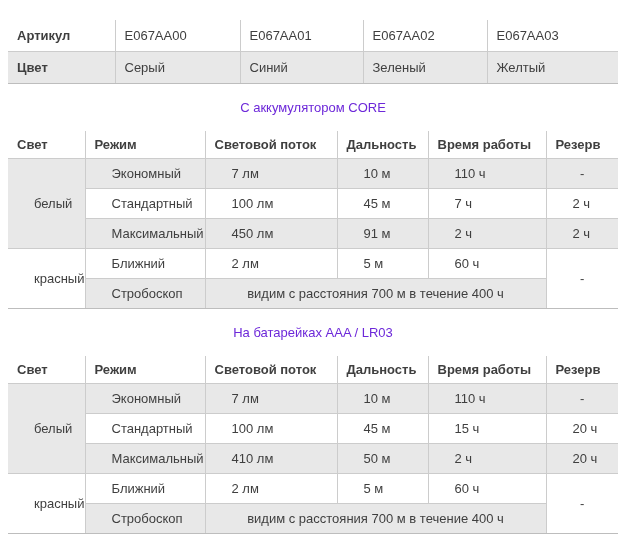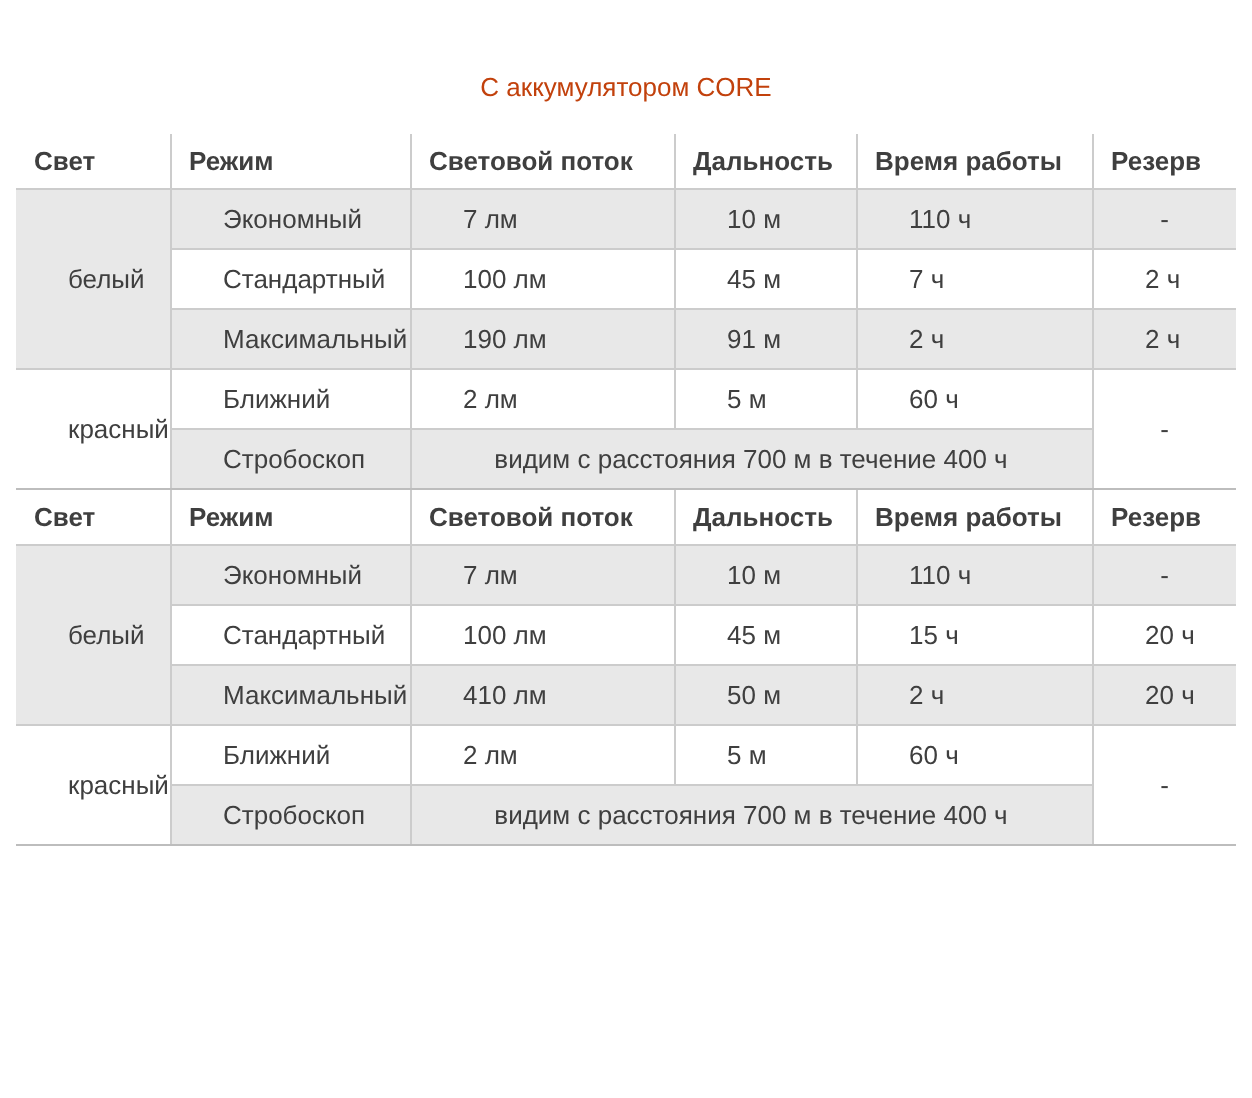--- a/index.html
+++ b/index.html
@@ -70,6 +70,13 @@
         <col>
     </colgroup>
     <tbody>
+        <tr class="w">
+      <td class="lbl">Артикул</td>
+      <td>E067AA00</td>
+      <td>E067AA01</td>
+      <td>E067AA02</td>
+      <td>E067AA03</td>
+    </tr>
   </tbody>
     </table>
 

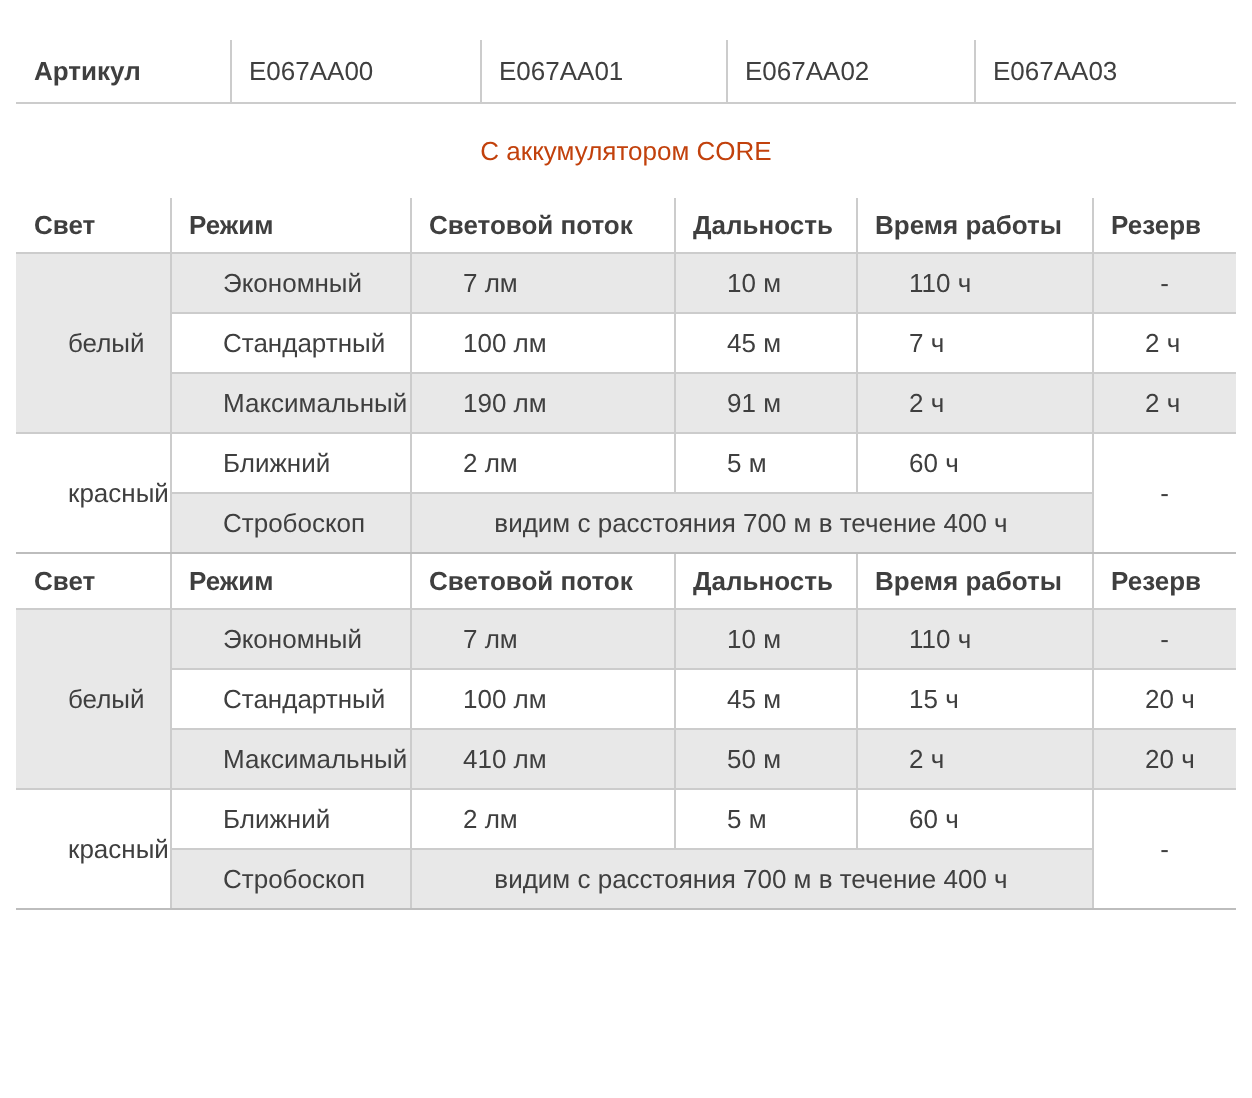--- a/index.html
+++ b/index.html
@@ -77,6 +77,13 @@
       <td>E067AA02</td>
       <td>E067AA03</td>
     </tr>
+    <tr class="g">
+      <td class="lbl bb">Цвет</td>
+      <td class="bb">Серый</td>
+      <td class="bb">Синий</td>
+      <td class="bb">Зеленый</td>
+      <td class="bb">Желтый</td>
+    </tr>
   </tbody>
     </table>
 

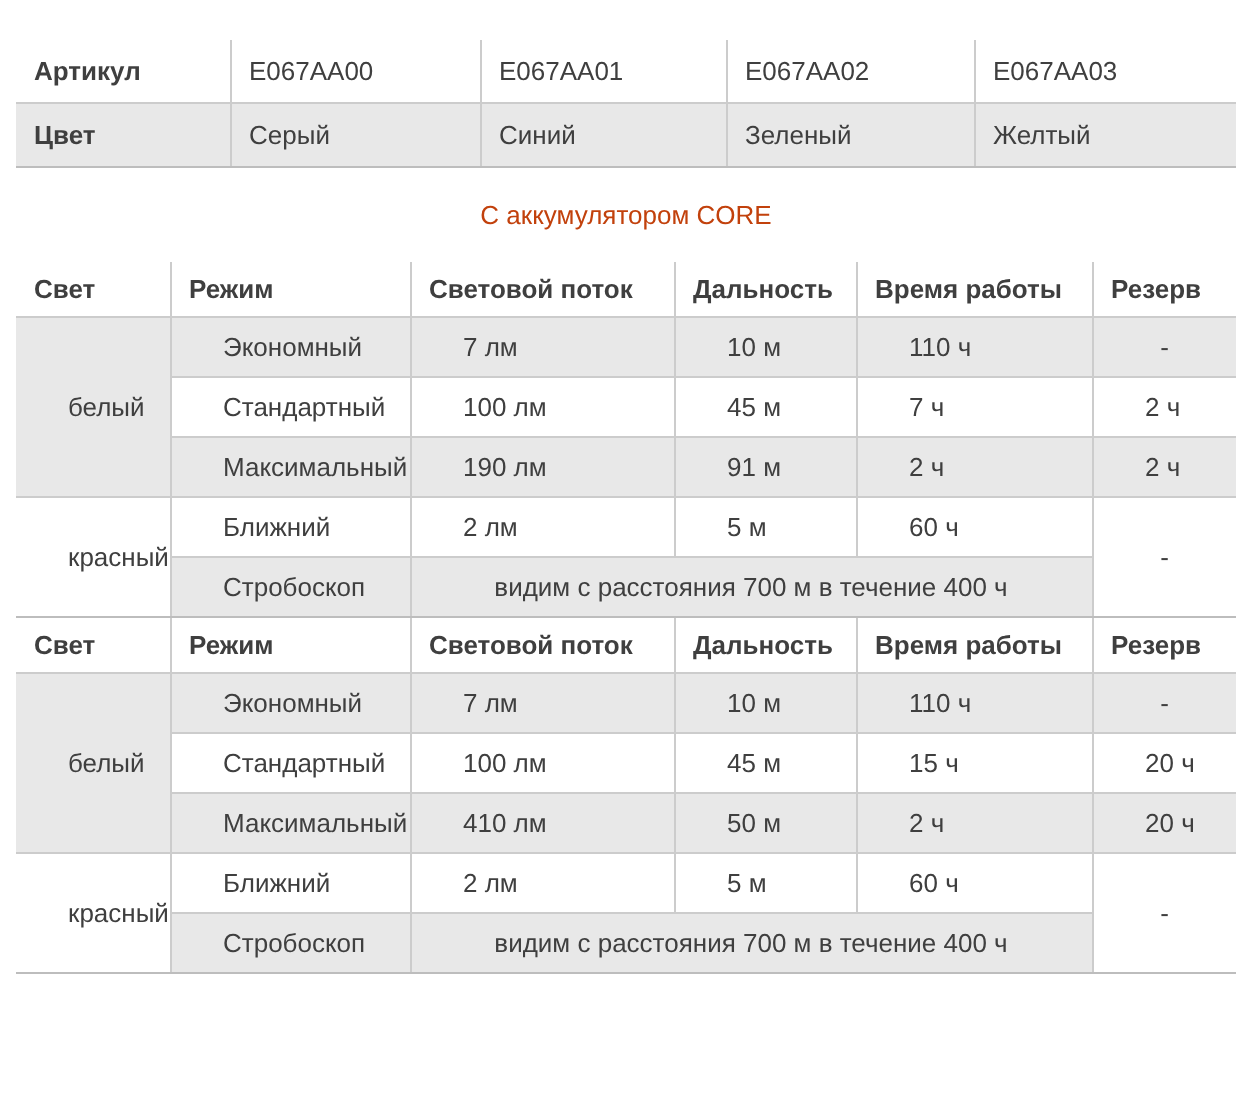--- a/index.html
+++ b/index.html
@@ -53,7 +53,7 @@
     text-align: center;
     margin: 14px 0 13px 0;
     line-height: 20px;
-    color: #c2410c;
+    color: #6d28d9;
   }
 </style>
 </head>

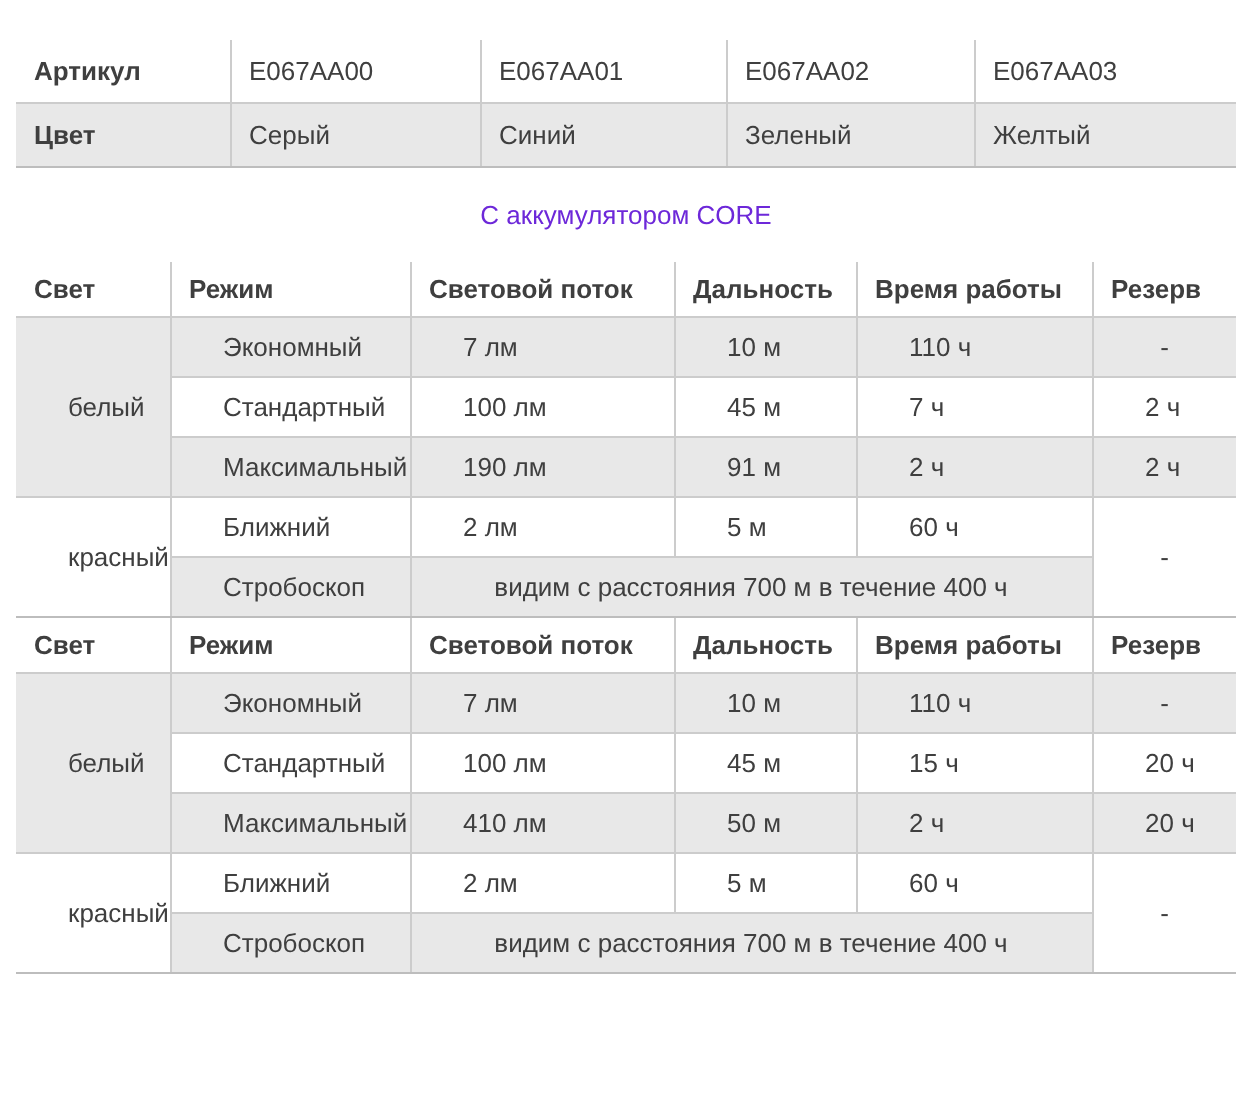--- a/index.html
+++ b/index.html
@@ -126,7 +126,7 @@
       </tr>
       <tr class="g">
         <td>Максимальный</td>
-        <td>190 лм</td>
+        <td>450 лм</td>
         <td>91 м</td>
         <td>2 ч</td>
         <td>2 ч</td>

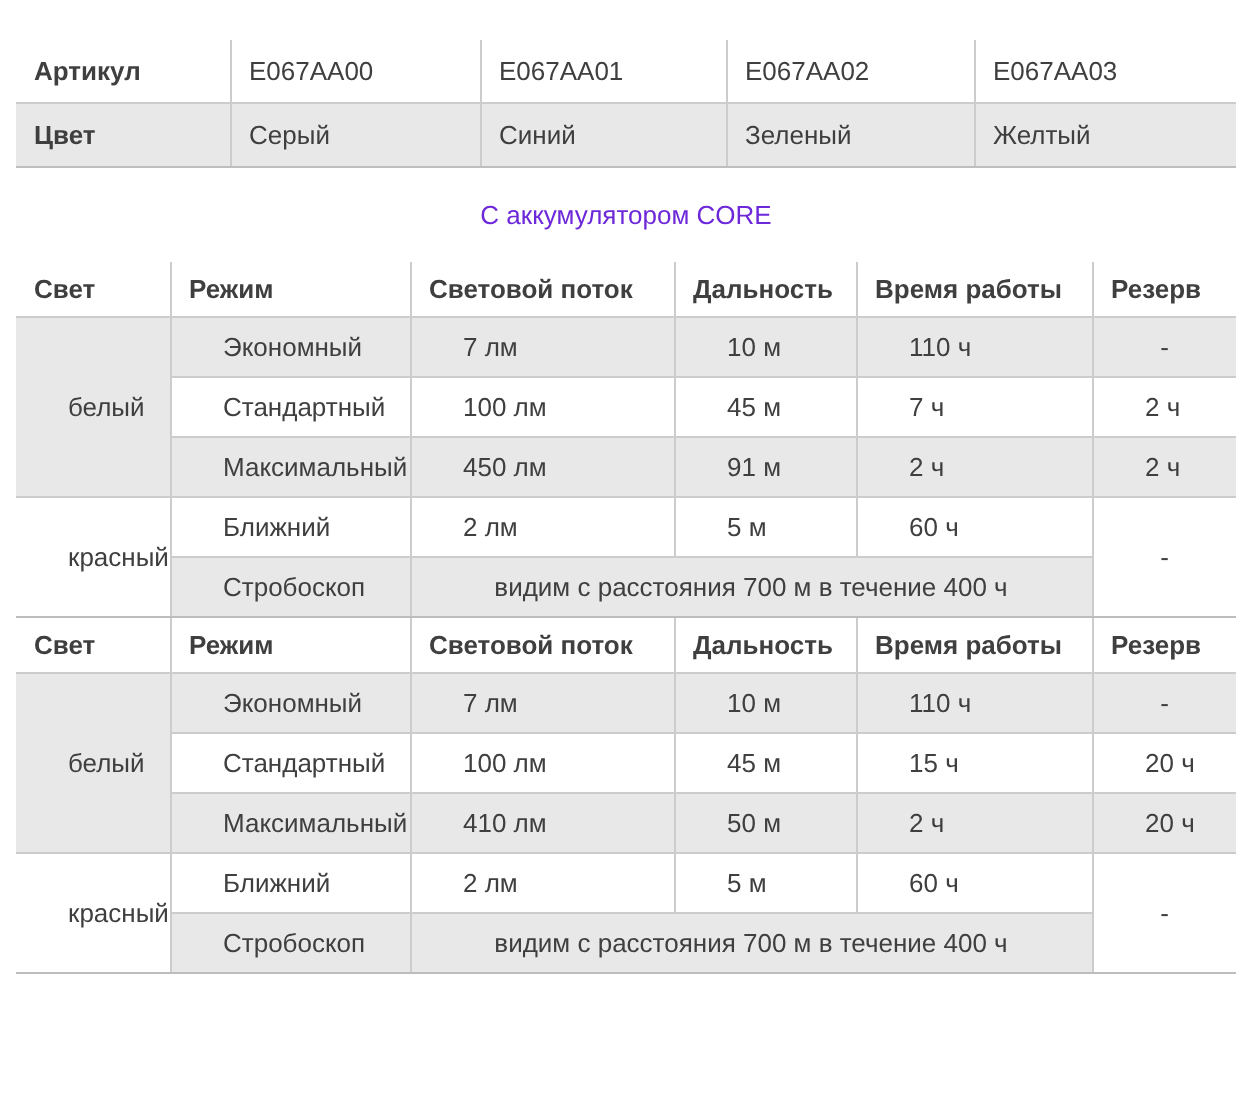--- a/index.html
+++ b/index.html
@@ -146,6 +146,7 @@
     </tbody>
   </table>
 
+  <div class="section-title">На батарейках AAA / LR03</div>
 
   <table class="spec-table">
     <colgroup>

